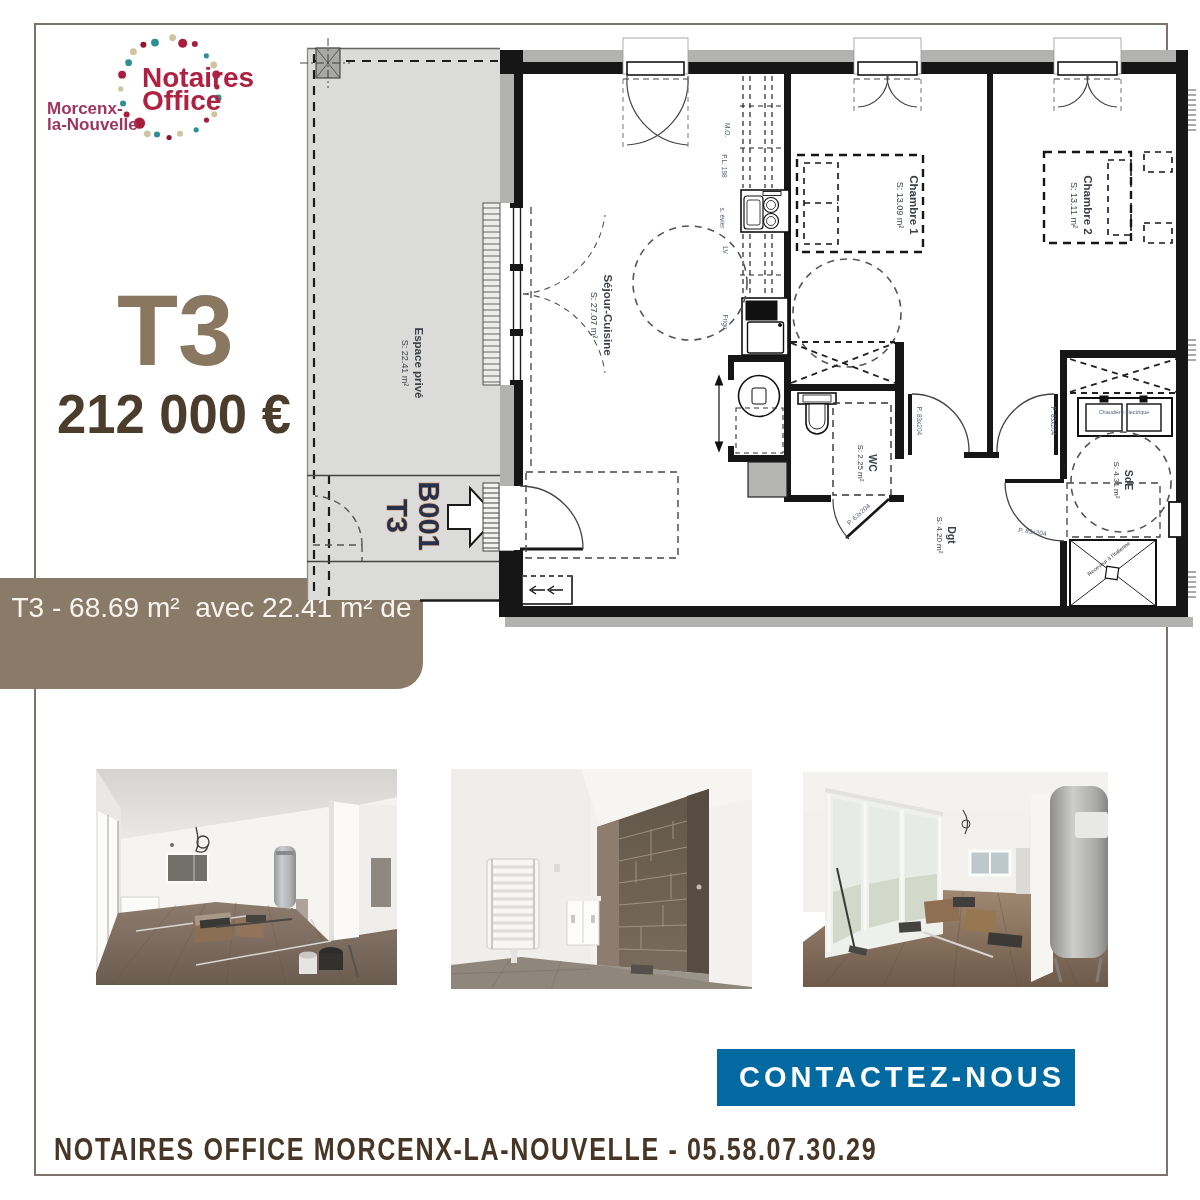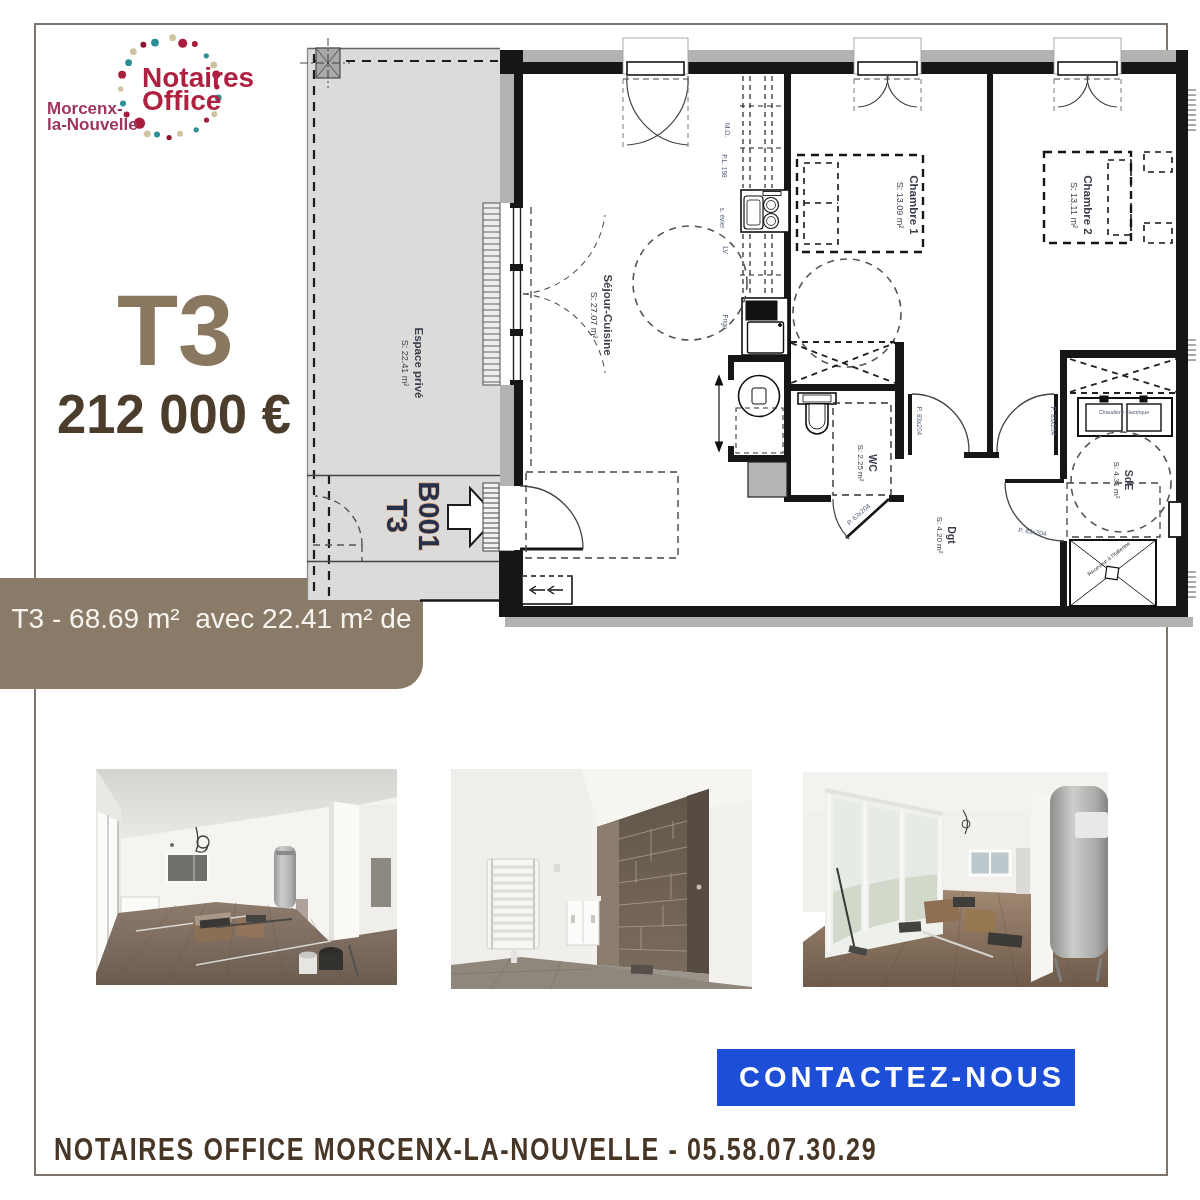--- a/index.html
+++ b/index.html
@@ -47,7 +47,7 @@
 <div class="abs" style="left:57px;top:387px;width:330px;font-size:55px;font-weight:bold;color:#4c3c2b;line-height:1;transform:scaleX(0.956);transform-origin:left top;">212 000 €</div>
 
 <div class="abs" style="left:0;top:578px;width:423px;height:111px;background:#8a7a68;border-radius:0 26px 26px 0;color:#f7f4ef;font-size:28px;text-align:center;line-height:1.07;padding-top:0;">
-  <div style="margin-top:26px;">T3 - 68.69 m²&nbsp; avec 22.41 m² de</div>
+  <div style="margin-top:15px;">T3 - 68.69 m²&nbsp; avec 22.41 m² de</div>
 </div>
 
 <svg class="abs" style="left:280px;top:30px;z-index:1;" width="920" height="630" viewBox="280 30 920 630">

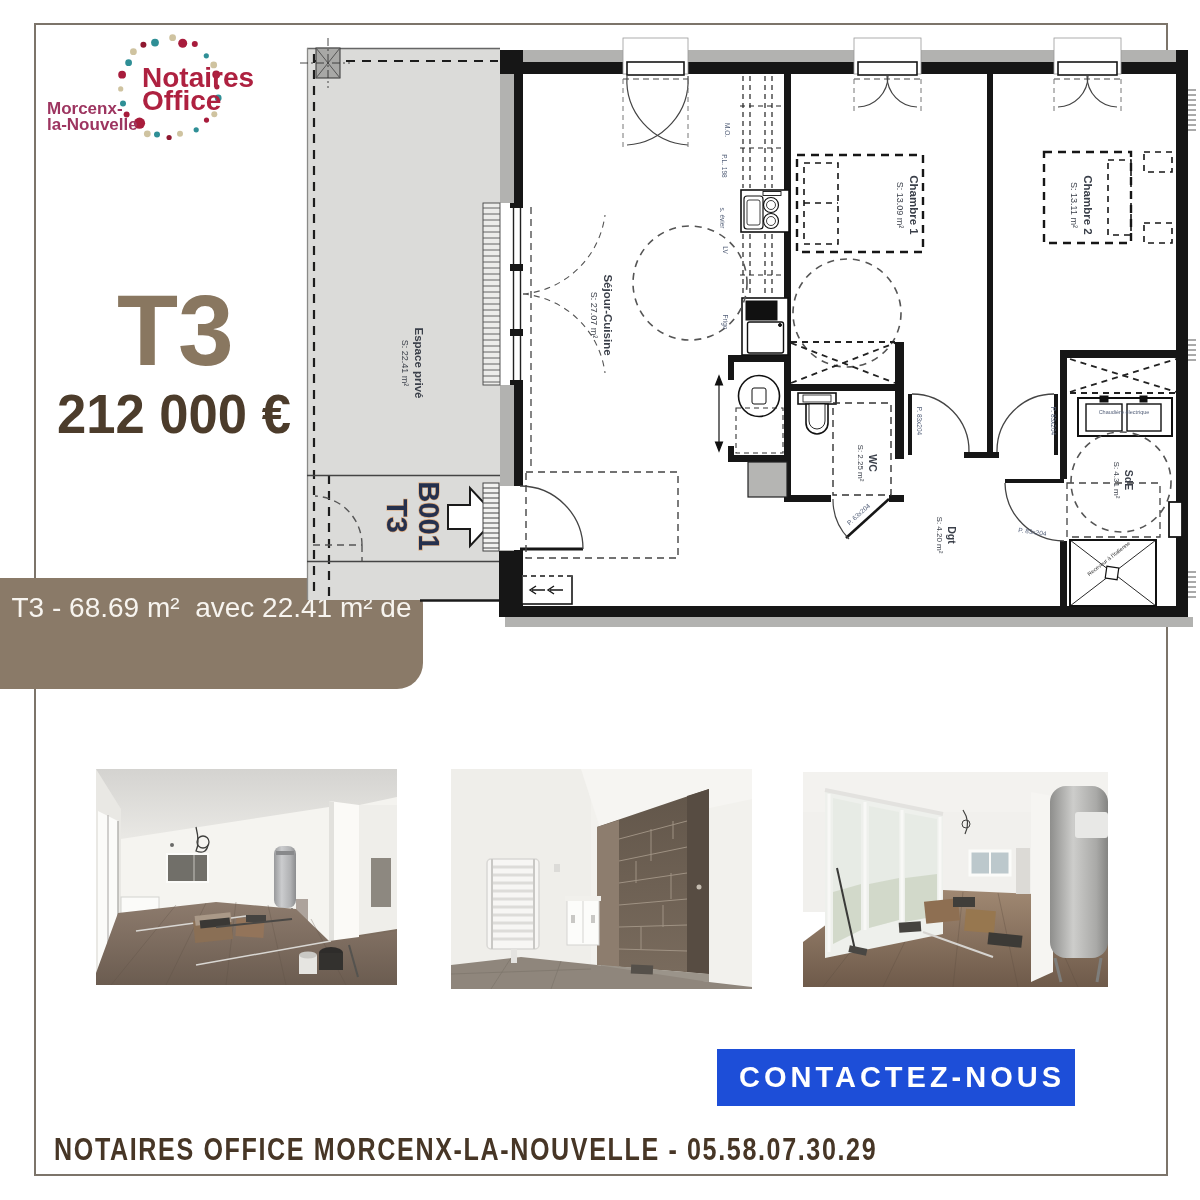--- a/index.html
+++ b/index.html
@@ -645,7 +645,7 @@
 <line x1="120" y1="160" x2="190" y2="185" stroke="#d6d4d0" stroke-width="2"></line>
 </svg>
 
-<div class="abs" style="left:717px;top:1049px;width:358px;height:57px;background:#1d4ed8;color:#fff;font-size:29px;font-weight:bold;letter-spacing:4px;text-align:center;line-height:57px;text-indent:12px;">CONTACTEZ-NOUS</div>
+<div class="abs" style="left:717px;top:1049px;width:358px;height:57px;background:#0369a1;color:#fff;font-size:29px;font-weight:bold;letter-spacing:4px;text-align:center;line-height:57px;text-indent:12px;">CONTACTEZ-NOUS</div>
 
 <div class="abs" style="left:54px;top:1134px;font-size:31px;font-weight:bold;letter-spacing:2px;color:#473626;line-height:1;transform:scaleX(0.81);transform-origin:left top;white-space:nowrap;">NOTAIRES OFFICE MORCENX-LA-NOUVELLE - 05.58.07.30.29</div>
 

